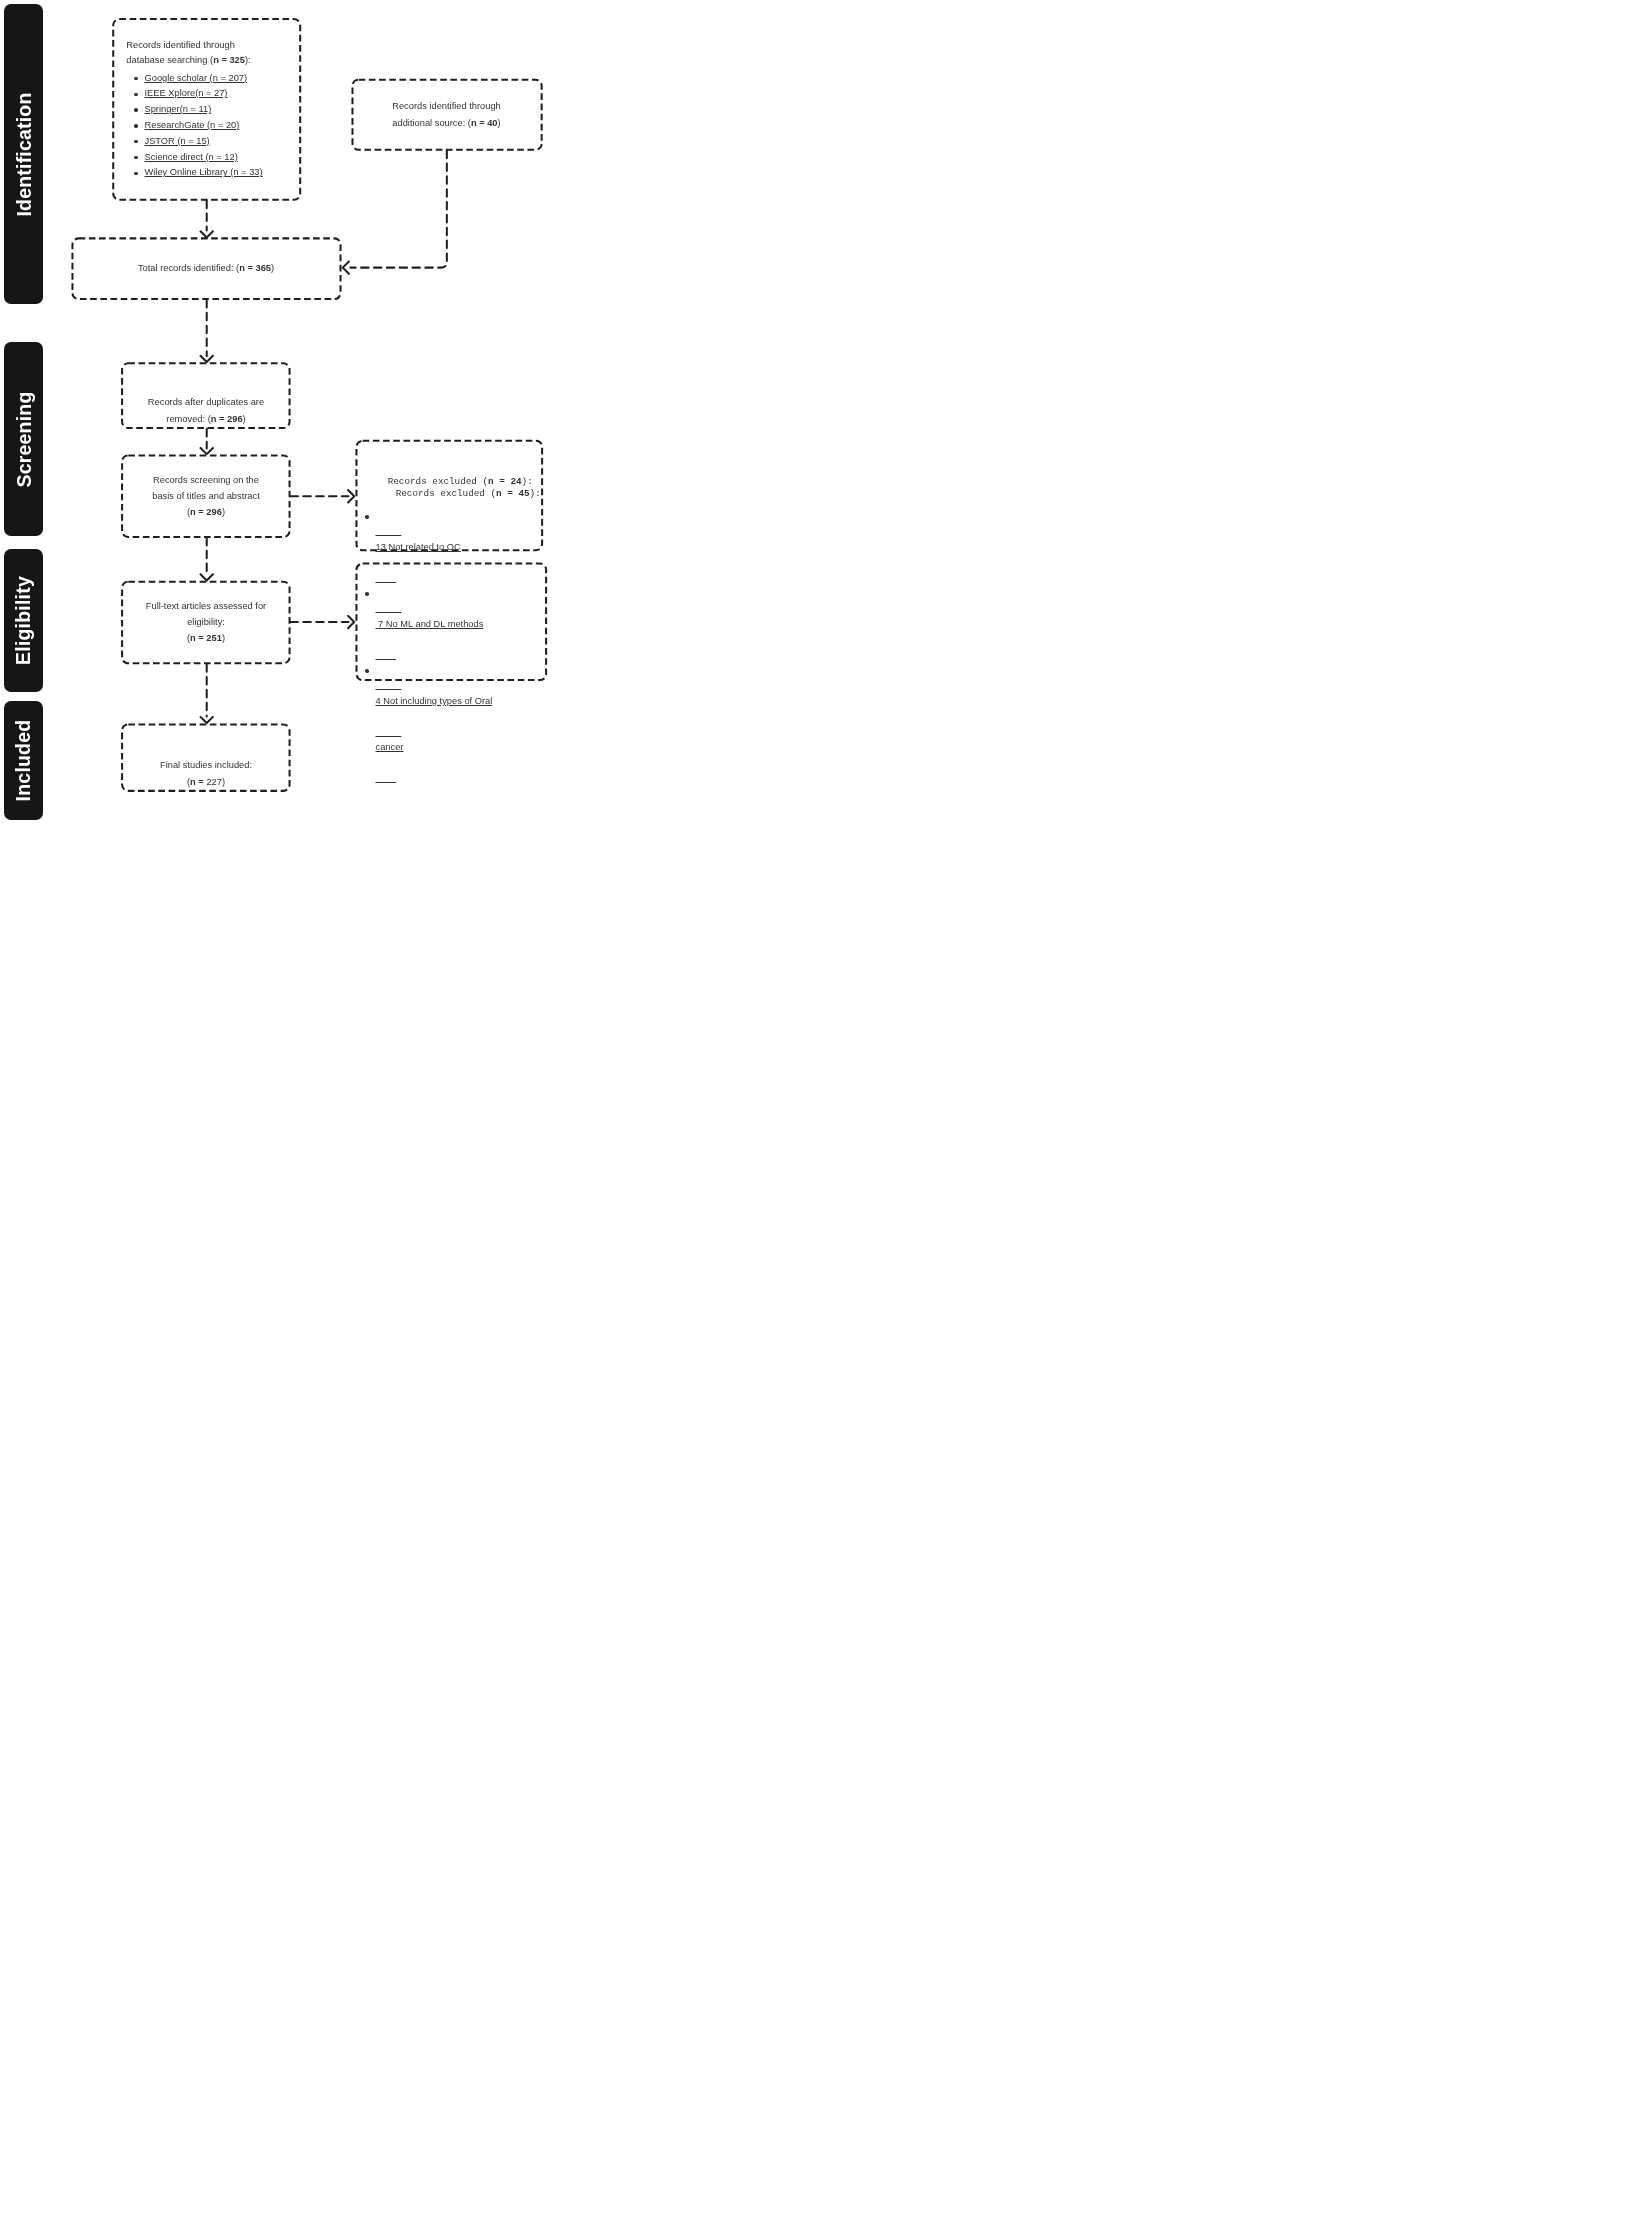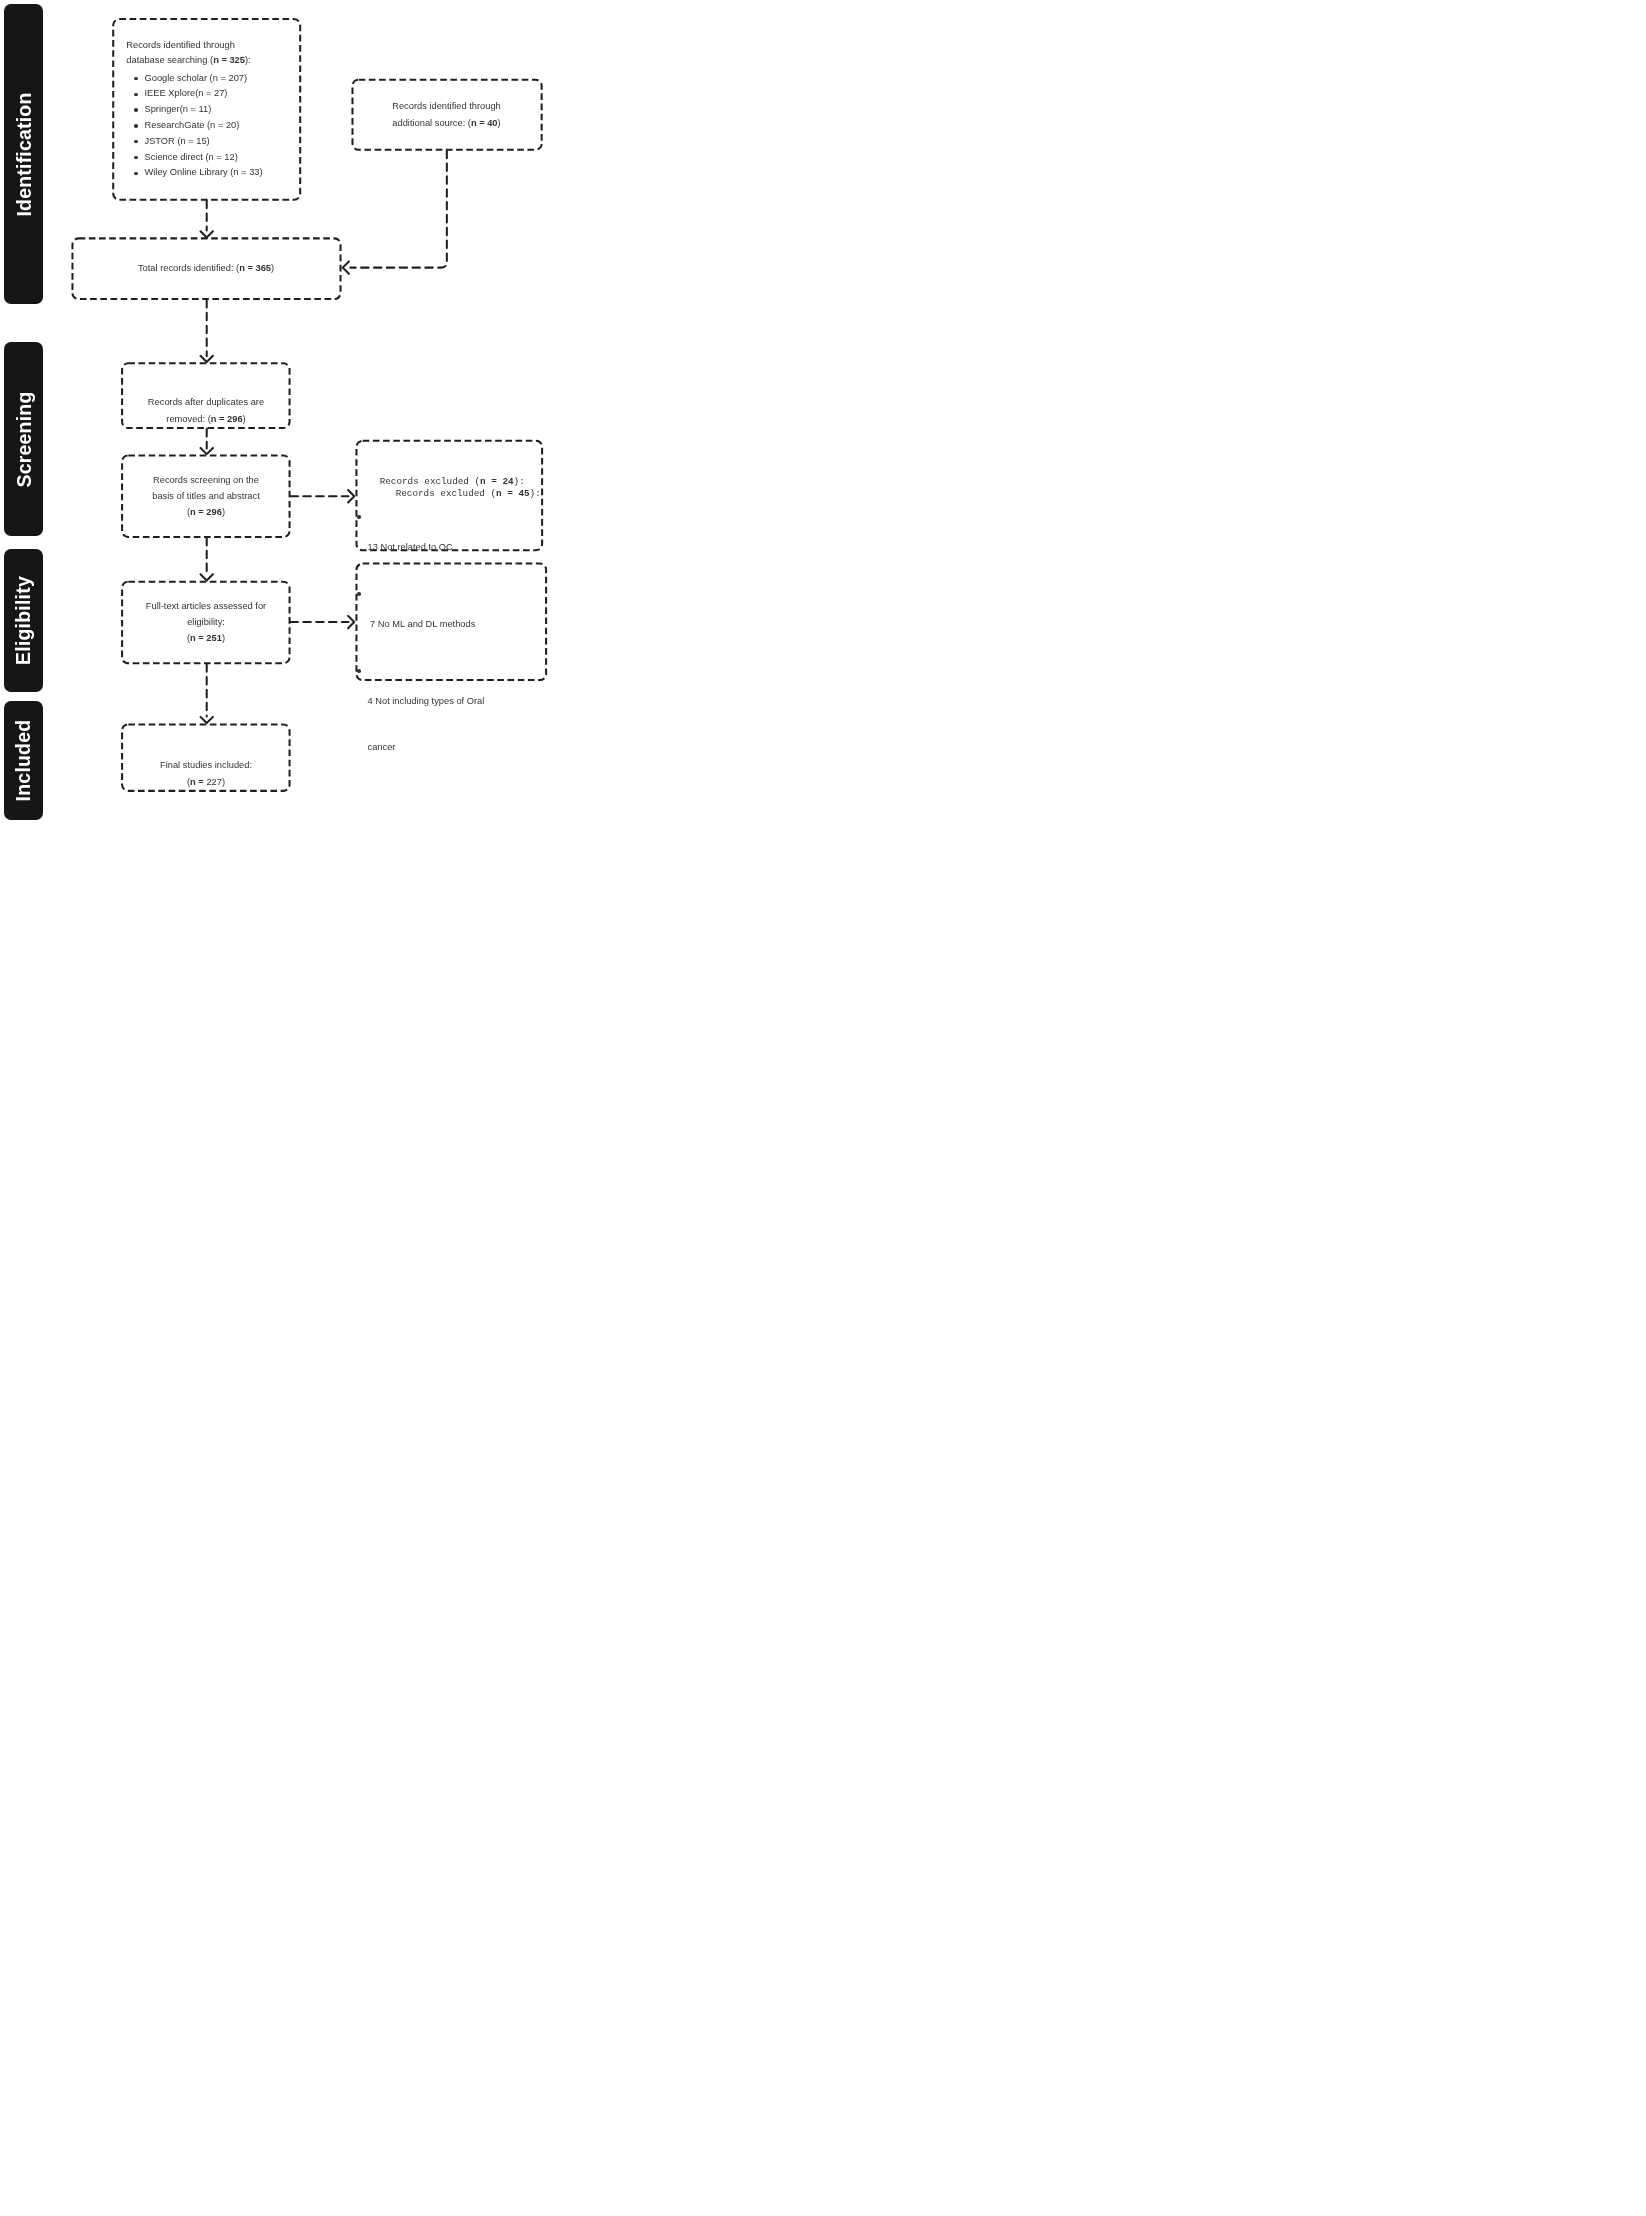--- a/index.html
+++ b/index.html
@@ -32,7 +32,7 @@
   
   .listbox{display:flex;flex-direction:column;justify-content:center;line-height:1.66;}
   .listbox .head{white-space:pre-wrap;}
-  ul.blist{list-style:none;margin:4px 0 0 0;padding:0;}
+  ul.blist{list-style:none;margin:4px 0 0 0;padding:0;text-decoration:underline;}
   ul.blist li{display:flex;align-items:flex-start;}
   .dot{flex:0 0 auto;width:3.5px;height:3.5px;border-radius:50%;background:#333333;margin:6.2px 7px 0 0;}
   .btext{white-space:pre-wrap;}

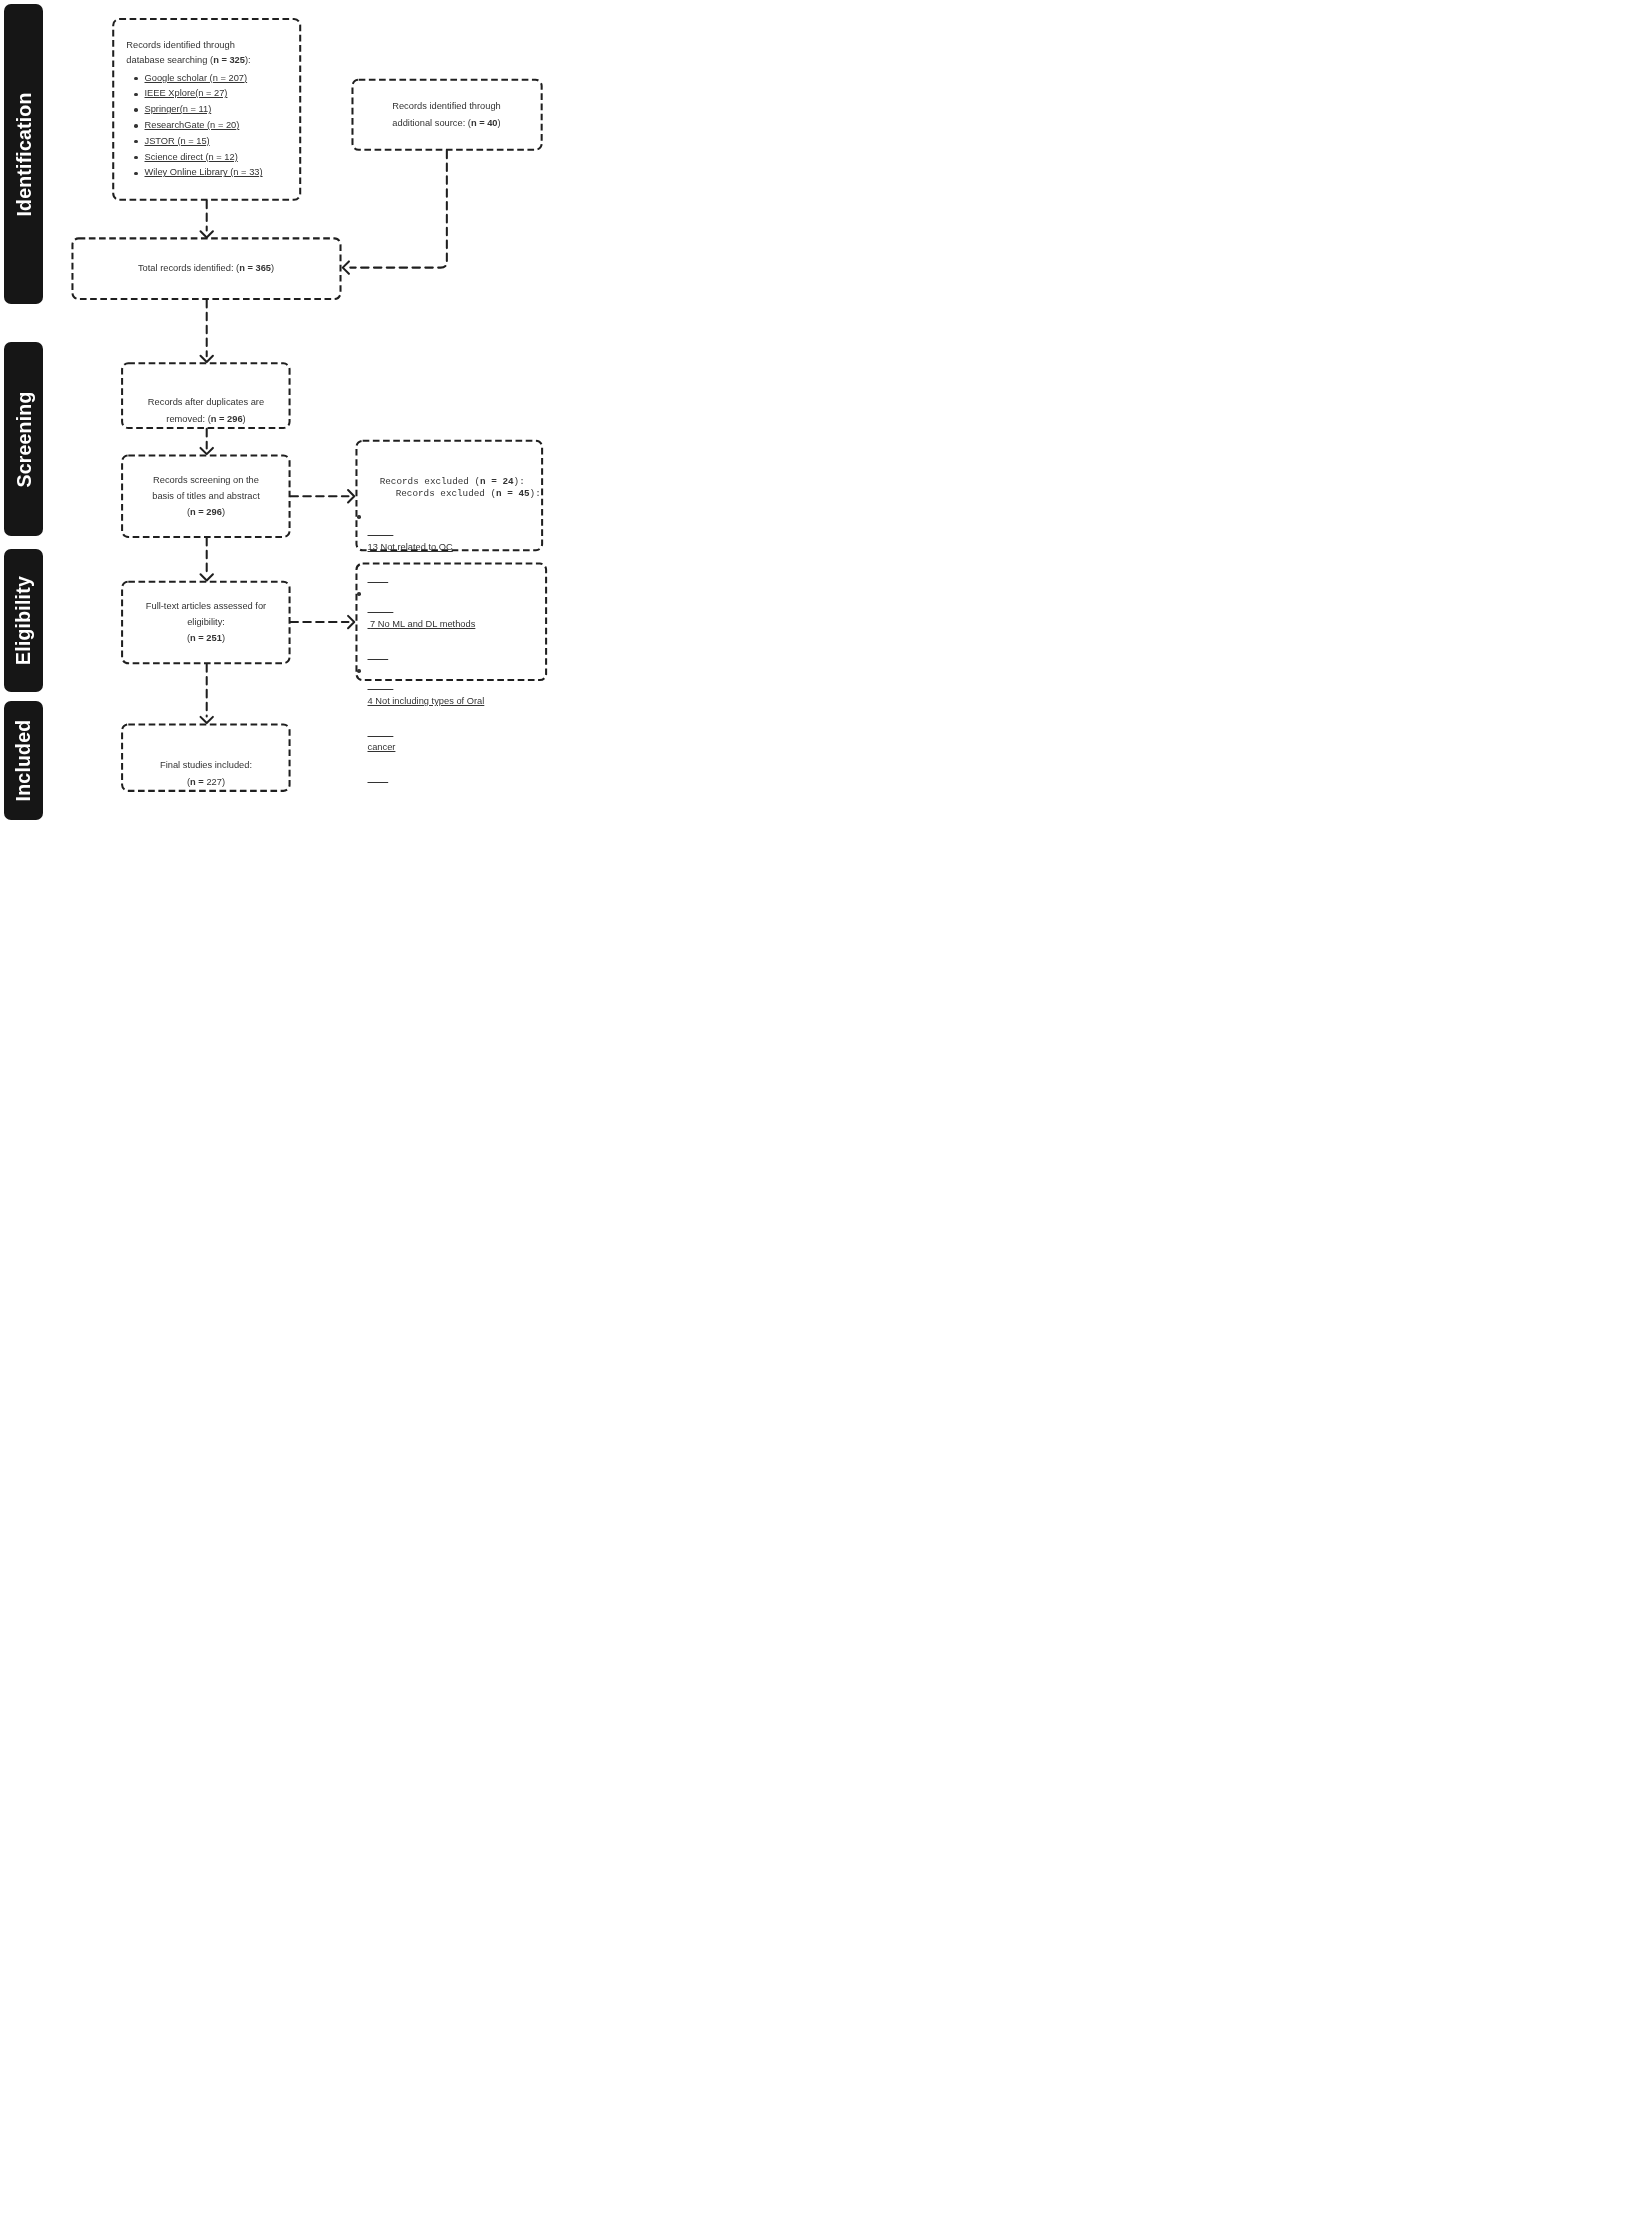--- a/index.html
+++ b/index.html
@@ -168,7 +168,7 @@
     <div class="line"><span>(</span><b>n = 251</b><span>)</span></div>
   </div>
 
-  <div class="txt listbox" style="left:340px;top:564px;width:190px;height:117px;">
+  <div class="txt listbox" style="left:348px;top:564px;width:190px;height:117px;">
     <div class="head ex-head">
       <span>Records excluded (</span><b>n = 24</b><span>):</span>
     </div>

